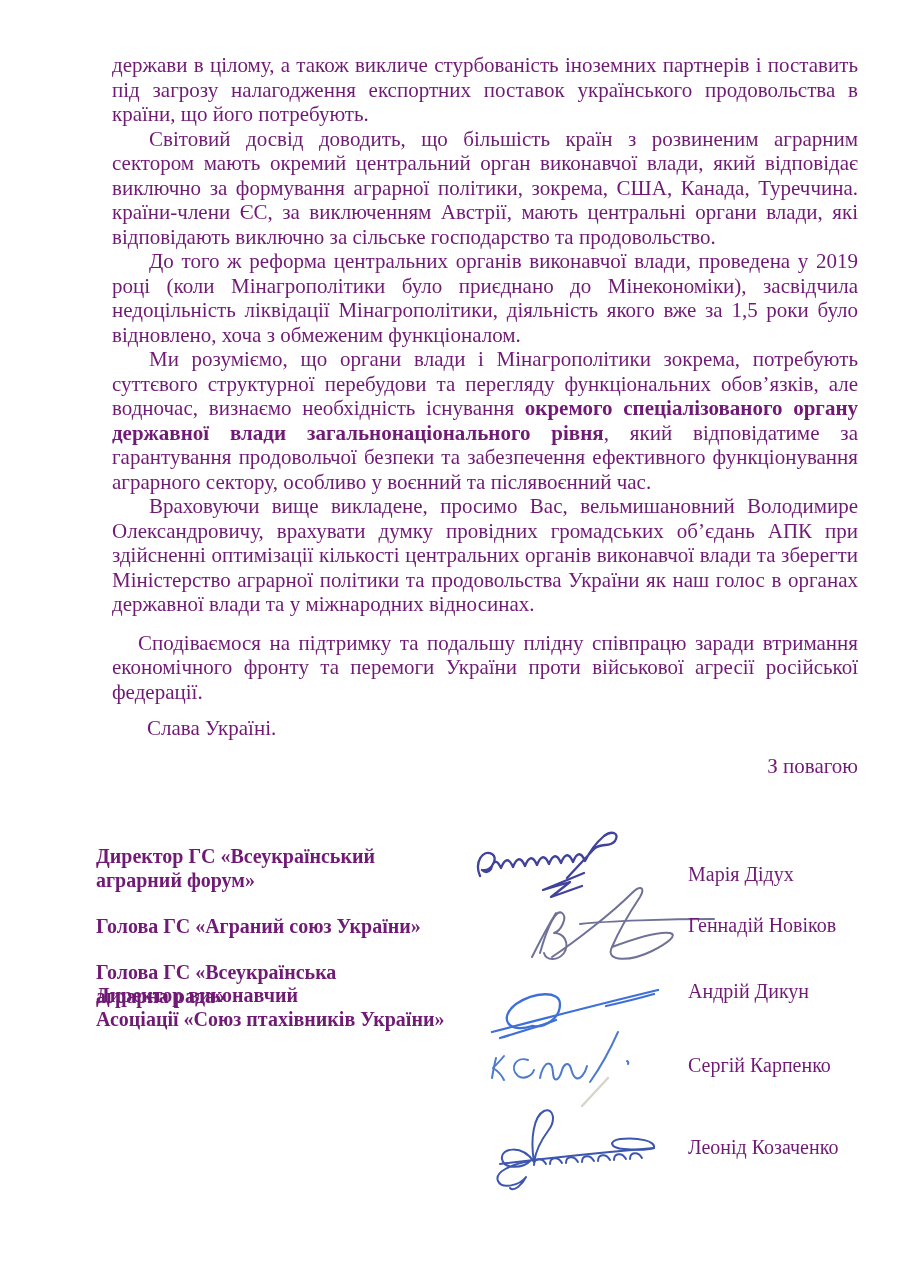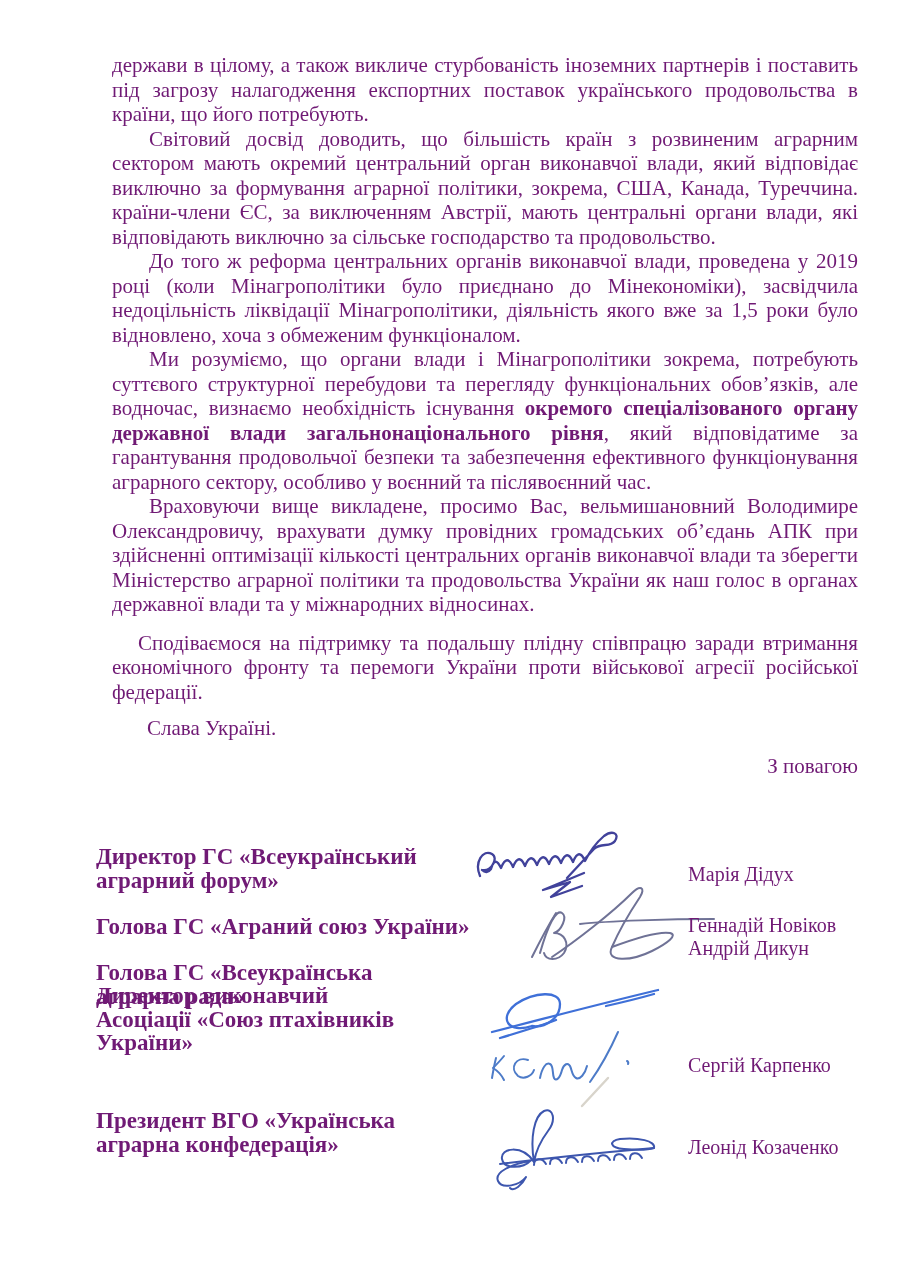--- a/index.html
+++ b/index.html
@@ -20,7 +20,7 @@
   .bold { font-weight:bold; }
   .sig-title {
     position:absolute; left:96px; width:400px;
-    font-weight:bold; font-size:23px; line-height:23.5px; text-align:left;
+    font-weight:bold; font-size:20px; line-height:23.5px; text-align:left;
   }
   .sig-name {
     position:absolute; left:688px; width:210px;

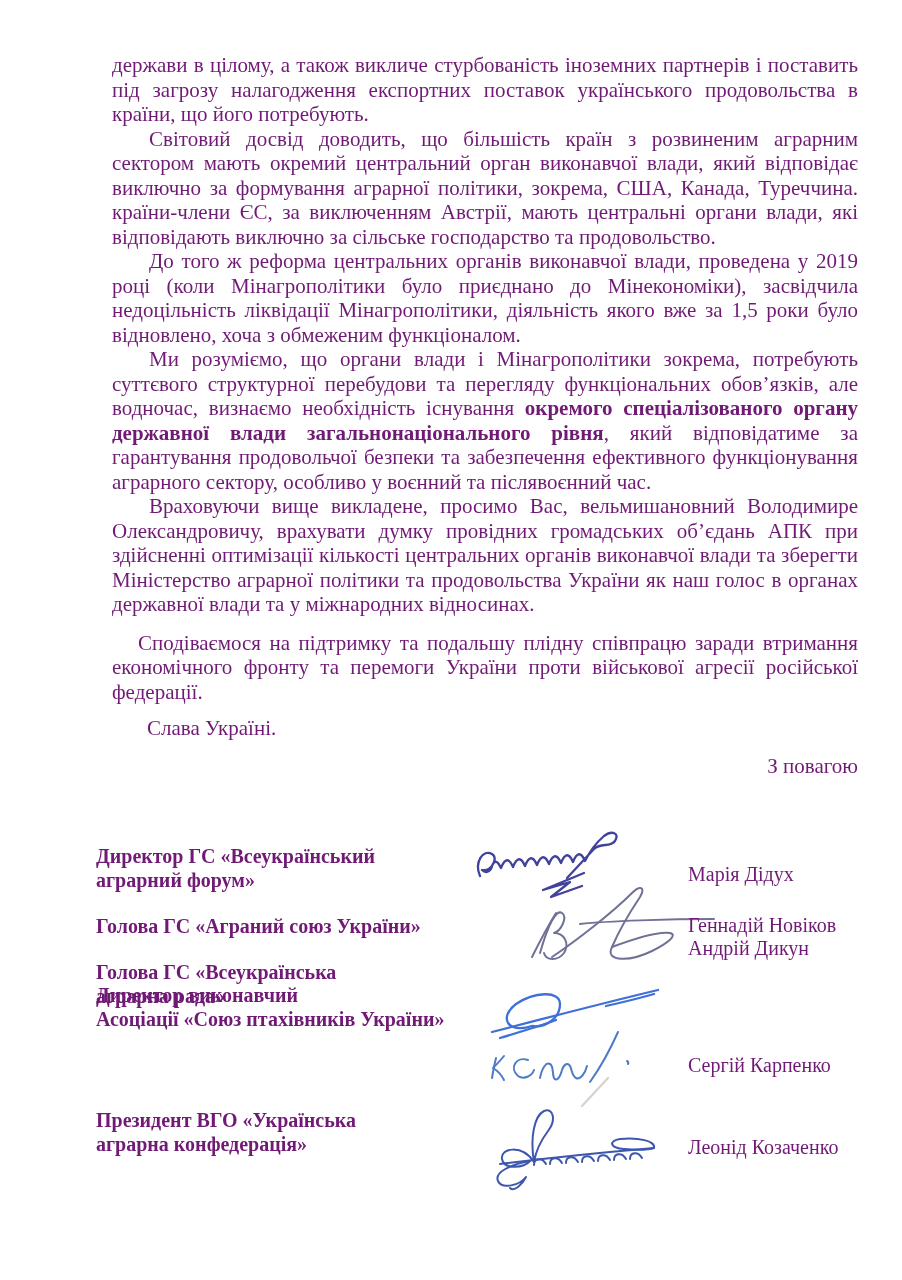--- a/index.html
+++ b/index.html
@@ -85,7 +85,7 @@
       <path d="M118,24 C136,20 152,16 166,12"></path>
     </g>
   </svg>
-  <div class="sig-name" style="top:937px">Андрій Дикун</div>
+  <div class="sig-name" style="top:980px">Андрій Дикун</div>
 
   <div class="sig-title" style="top:984px">
     <span>Директор виконавчий</span><br>

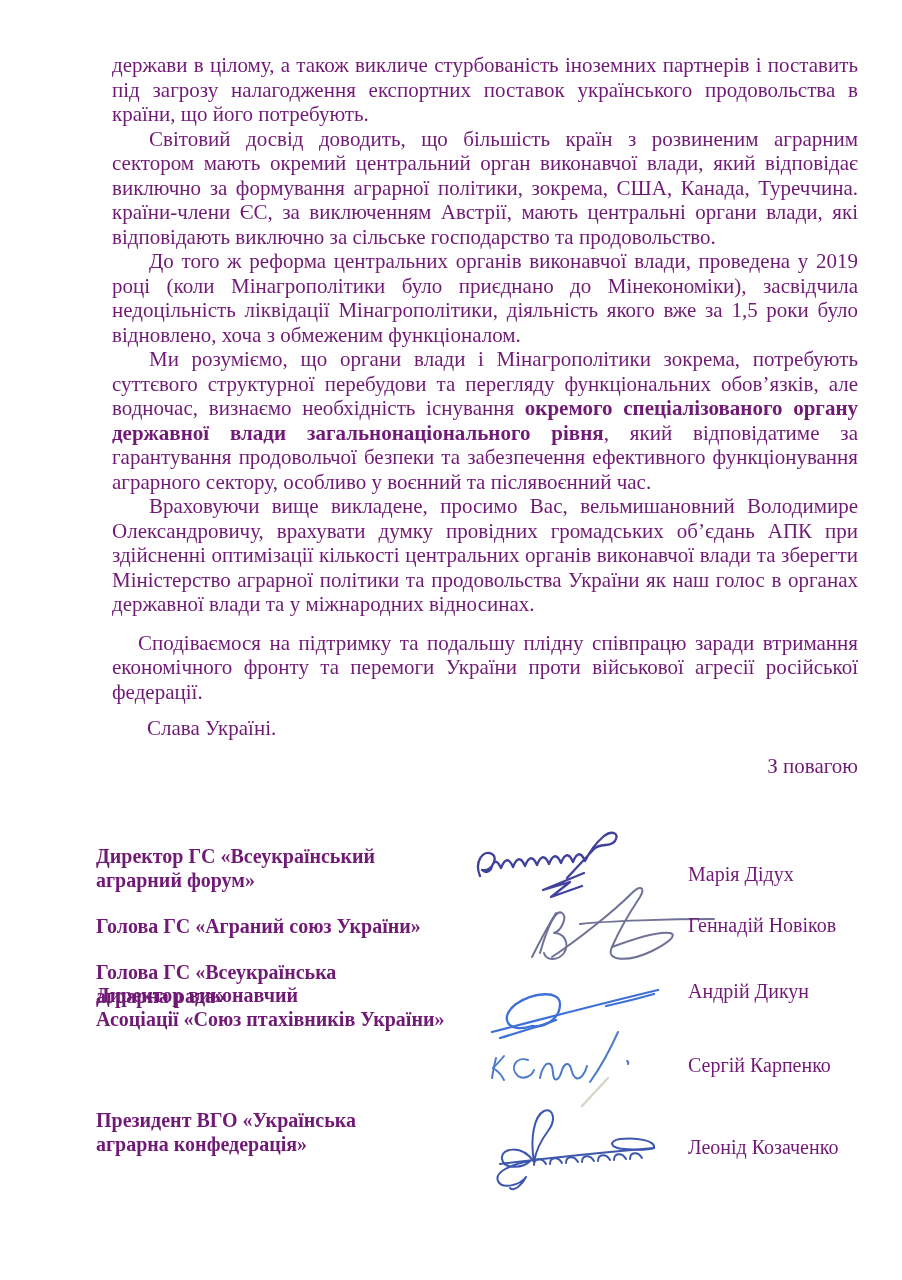--- a/index.html
+++ b/index.html
@@ -104,10 +104,6 @@
   </svg>
   <div class="sig-name" style="top:1054px">Сергій Карпенко</div>
 
-  <div class="sig-title" style="top:1109px">
-    <span>Президент ВГО «Українська</span><br>
-    <span>аграрна конфедерація»</span>
-  </div>
   <svg class="sig-svg" style="left:488px; top:1104px" width="180" height="88" viewBox="0 0 180 88">
     <g fill="none" stroke-width="2" stroke-linecap="round" stroke-linejoin="round" stroke="#3d56ae">
       <path d="M46,58 C42,34 46,12 56,7 C66,3 68,17 60,27 C54,35 48,46 46,58

